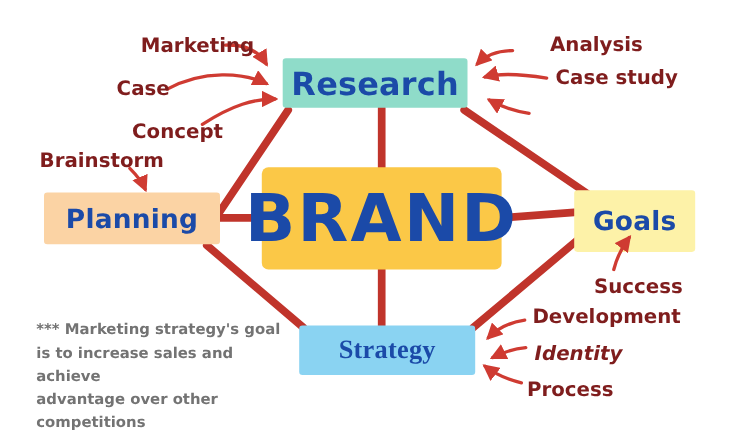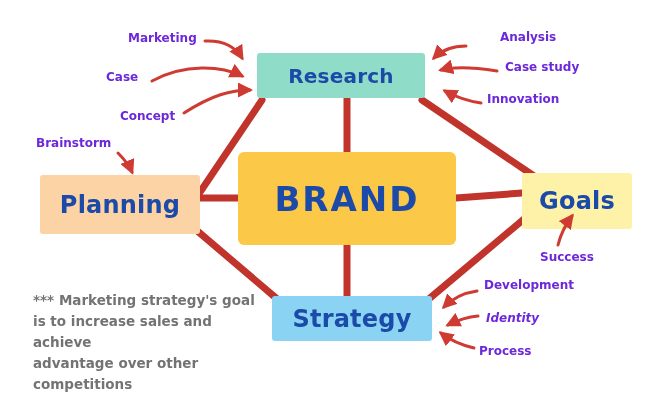--- a/index.html
+++ b/index.html
@@ -61,9 +61,9 @@
   .tag{
     position:absolute;
     z-index:4;
-    color:#6d28d9;
+    color:#7f1d1d;
     font-family:"DejaVu Sans", sans-serif;
-    font-size:12px;
+    font-size:18px;
     font-weight:600;
     white-space:nowrap;
   }

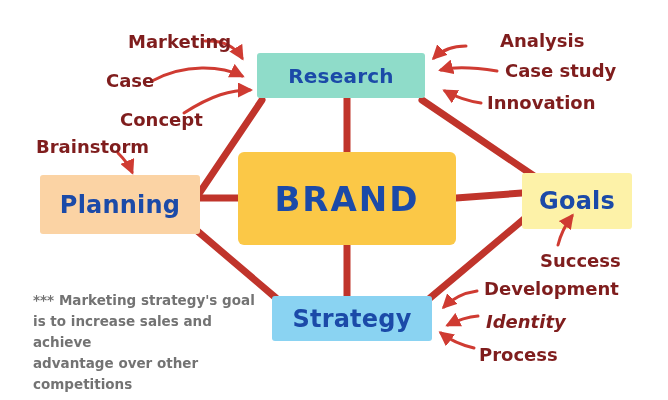--- a/index.html
+++ b/index.html
@@ -40,7 +40,7 @@
   .node.research{
     left:257px;top:53px;width:168px;height:45px;
     background:#8fdcc9;
-    font-size:20px;
+    font-size:29px;
   }
   .node.planning{
     left:40px;top:175px;width:160px;height:59px;

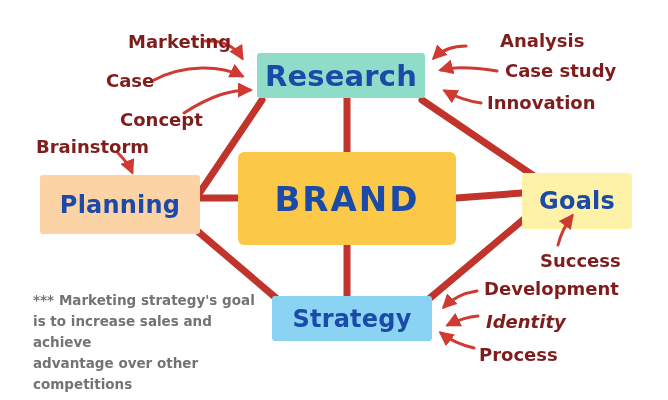--- a/index.html
+++ b/index.html
@@ -137,7 +137,6 @@
 
   <div class="tag" style="left:500px;top:30px;">Analysis</div>
   <div class="tag" style="left:505px;top:60px;">Case study</div>
-  <div class="tag" style="left:487px;top:92px;">Innovation</div>
 
   <div class="tag" style="left:540px;top:250px;">Success</div>
   <div class="tag" style="left:484px;top:278px;text-align:right;">Development</div>

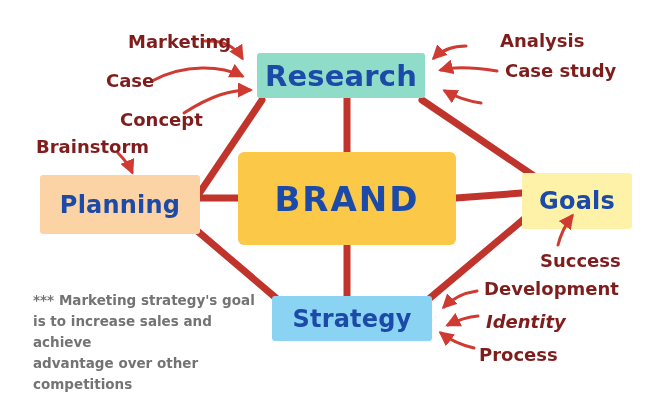--- a/index.html
+++ b/index.html
@@ -43,7 +43,7 @@
     font-size:29px;
   }
   .node.planning{
-    left:40px;top:175px;width:160px;height:59px;
+    left:40px;top:175px;width:160px;height:47px;
     background:#fbd3a4;
     font-size:24px;
   }

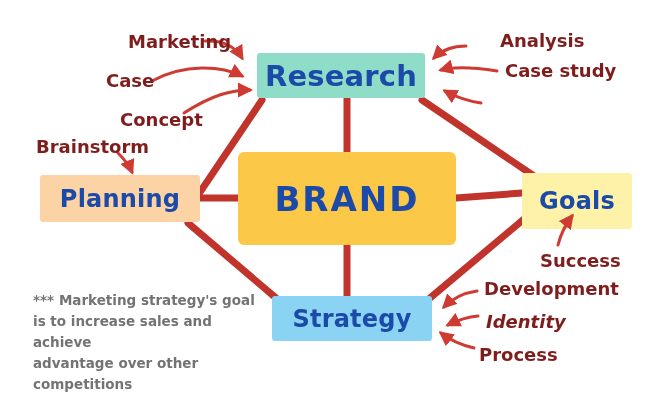--- a/index.html
+++ b/index.html
@@ -33,7 +33,7 @@
   .node.brand{
     left:238px;top:152px;width:218px;height:93px;
     background:#fbc847;
-    font-size:34px;
+    font-size:60px;
     letter-spacing:2px;
     border-radius:6px;
   }

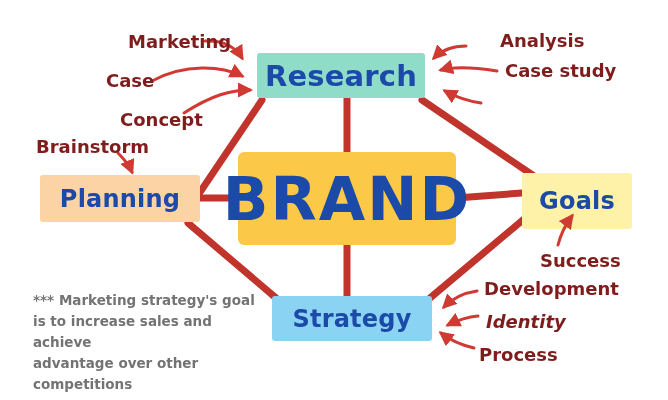--- a/index.html
+++ b/index.html
@@ -56,6 +56,7 @@
     left:272px;top:296px;width:160px;height:45px;
     background:#8ad3f2;
     font-size:24px;
+    font-family:Liberation Serif, serif;
   }
 
   .tag{

